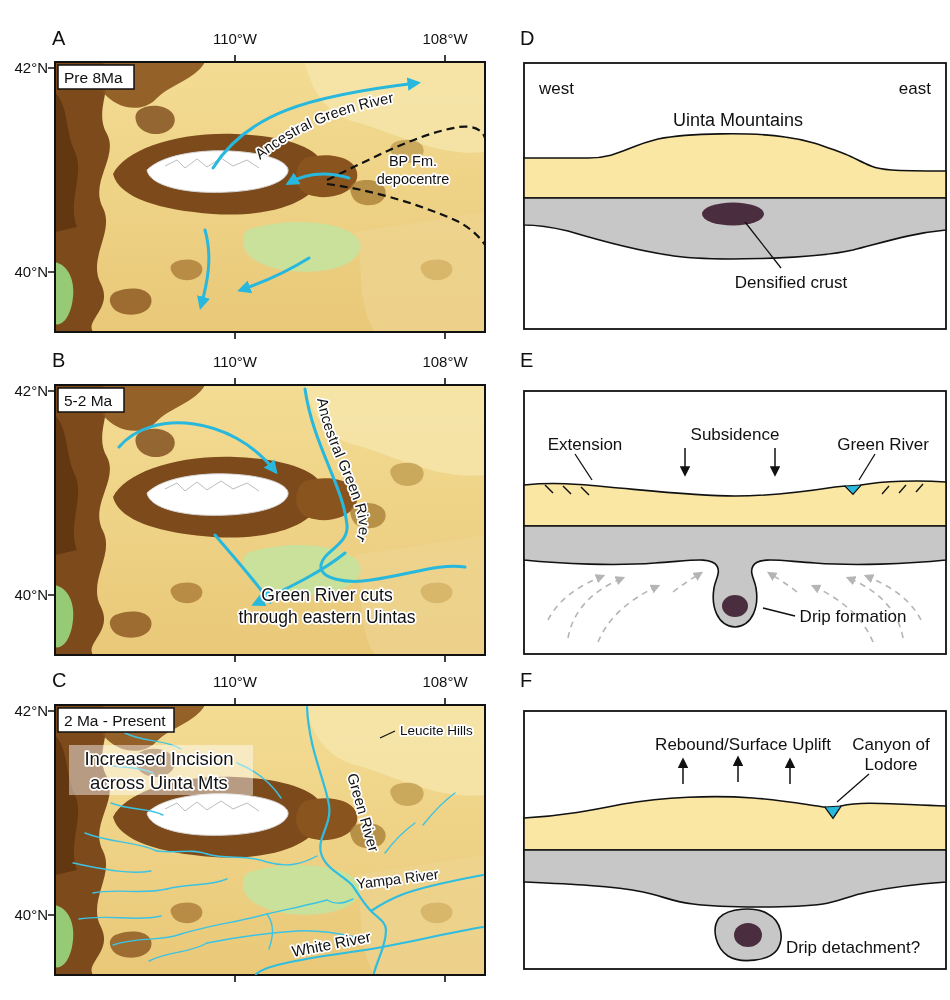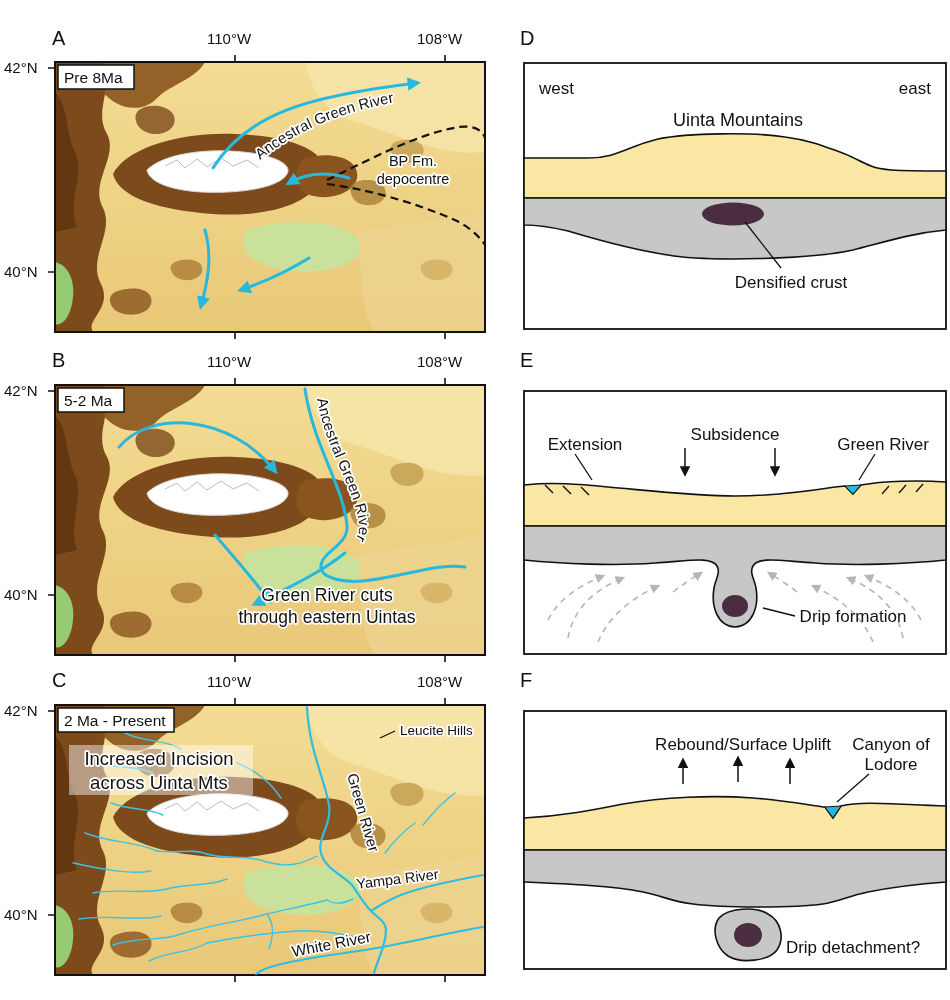--- a/index.html
+++ b/index.html
@@ -7,7 +7,7 @@
          font-family:"Liberation Sans", sans-serif; color:#111; }
   .abs { position:absolute; }
   .panel-letter { position:absolute; font-size:20px; color:#111; }
-  .lon-label { position:absolute; width:56px; text-align:left; font-size:15px; }
+  .lon-label { position:absolute; width:56px; text-align:center; font-size:15px; }
   .lat-label { position:absolute; width:44px; font-size:15px; }
   svg { overflow:visible; display:block; }
   svg text { font-family:"Liberation Sans", sans-serif; fill:#111; }

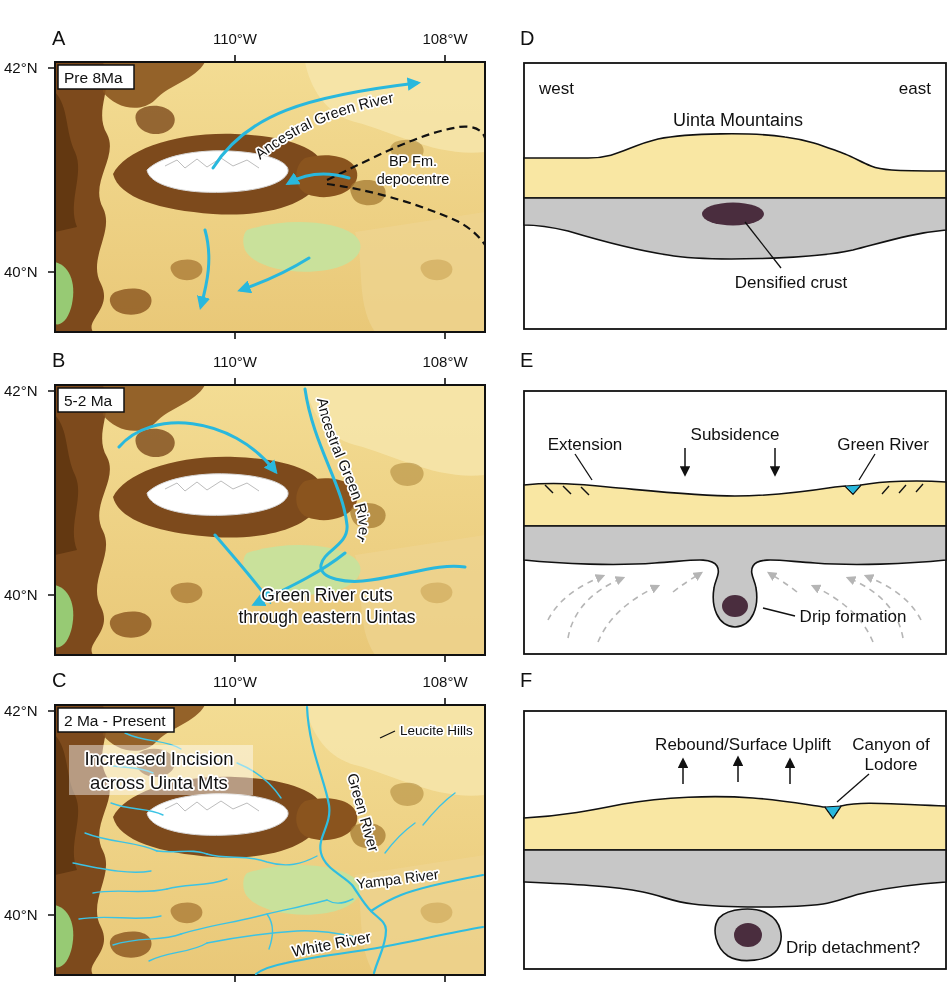--- a/index.html
+++ b/index.html
@@ -8,7 +8,7 @@
   .abs { position:absolute; }
   .panel-letter { position:absolute; font-size:20px; color:#111; }
   .lon-label { position:absolute; width:56px; text-align:center; font-size:15px; }
-  .lat-label { position:absolute; width:44px; font-size:15px; }
+  .lat-label { position:absolute; width:44px; text-align:right; font-size:15px; }
   svg { overflow:visible; display:block; }
   svg text { font-family:"Liberation Sans", sans-serif; fill:#111; }
   .halo { paint-order:stroke; stroke:#ffffff; stroke-width:3.5px; stroke-linejoin:round; fill:#111; }

